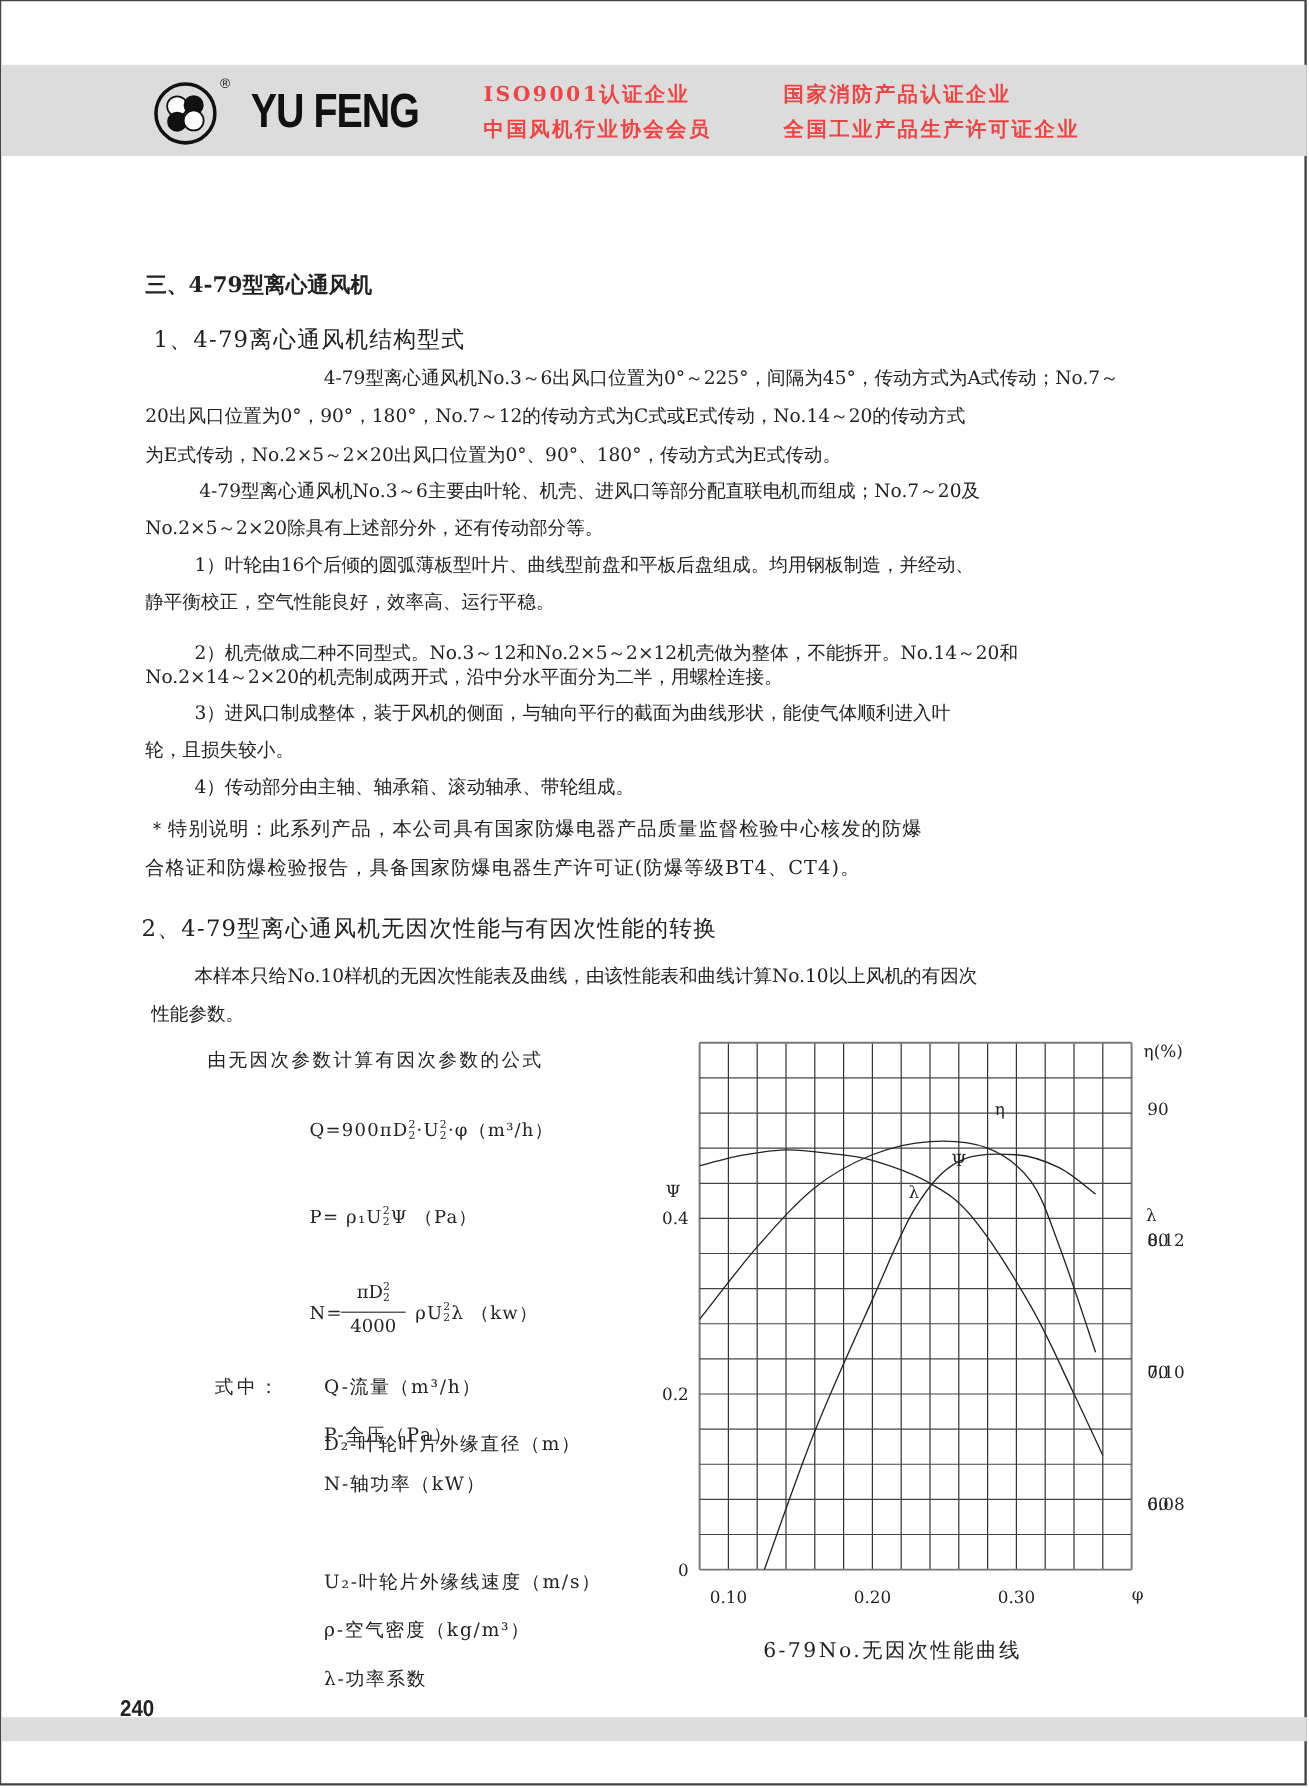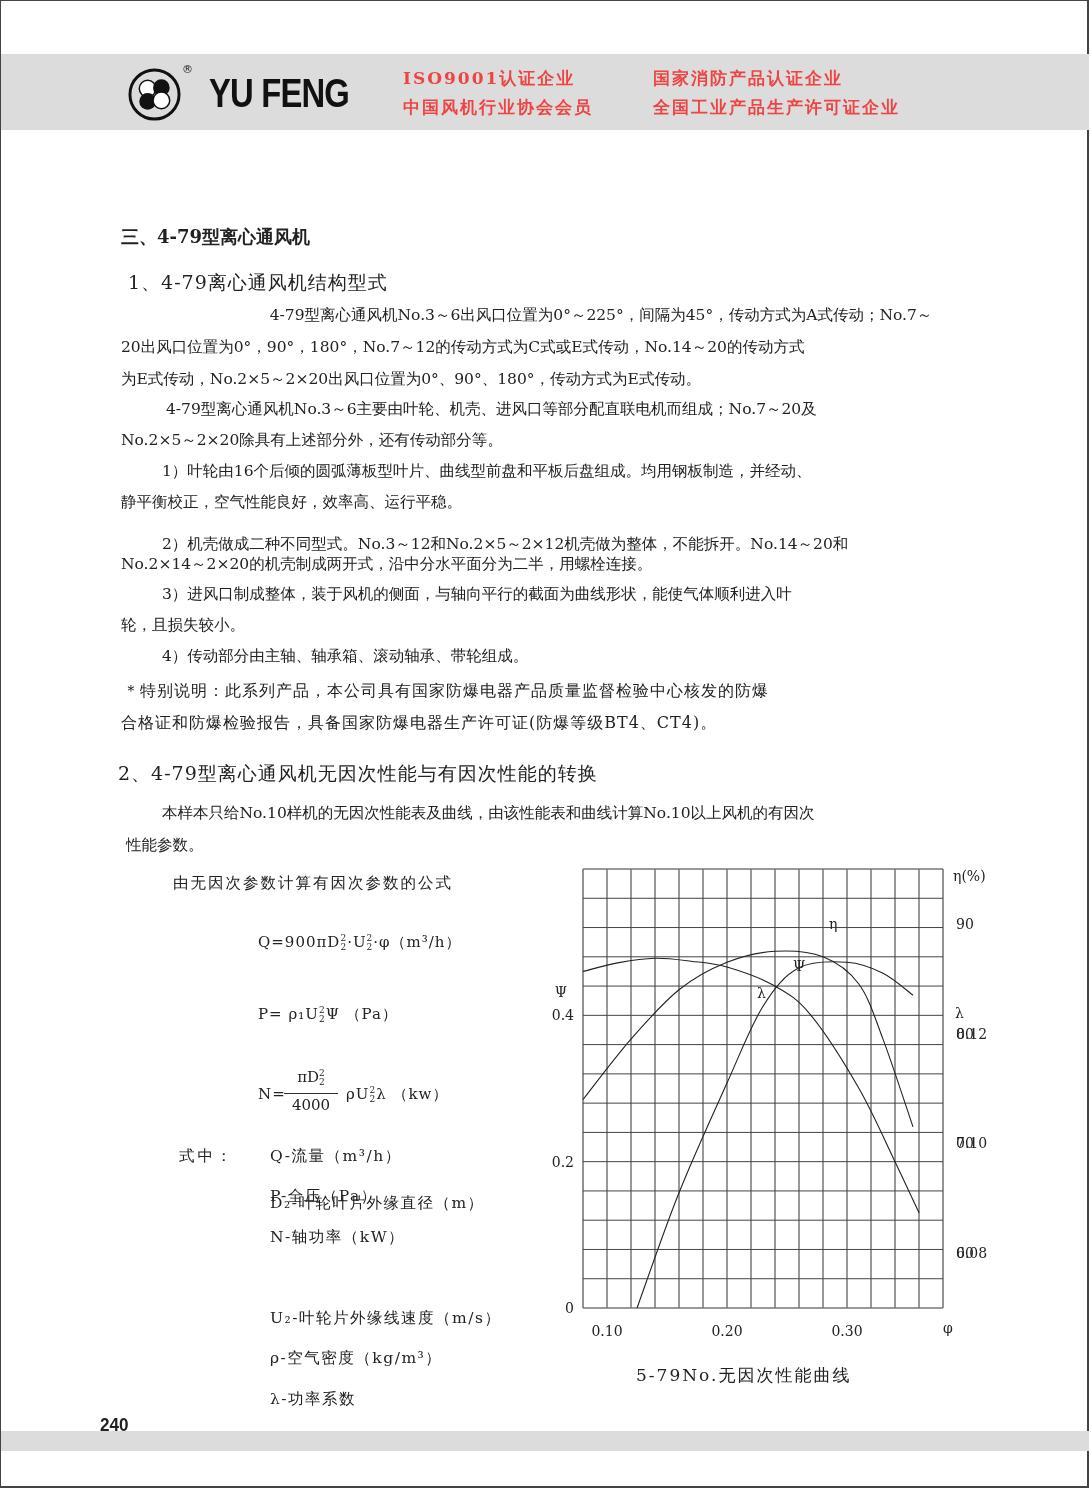--- a/index.html
+++ b/index.html
@@ -163,7 +163,7 @@
       <text x="408" y="473" class="tick" font-size="18" text-anchor="middle">φ</text>
     </g>
 </svg>
-<div class="chart-caption">5-79No.无因次性能曲线</div>
+<div class="chart-caption">6-79No.无因次性能曲线</div>
 
 <div class="page-number">240</div>
 <div class="footer-band"></div>

